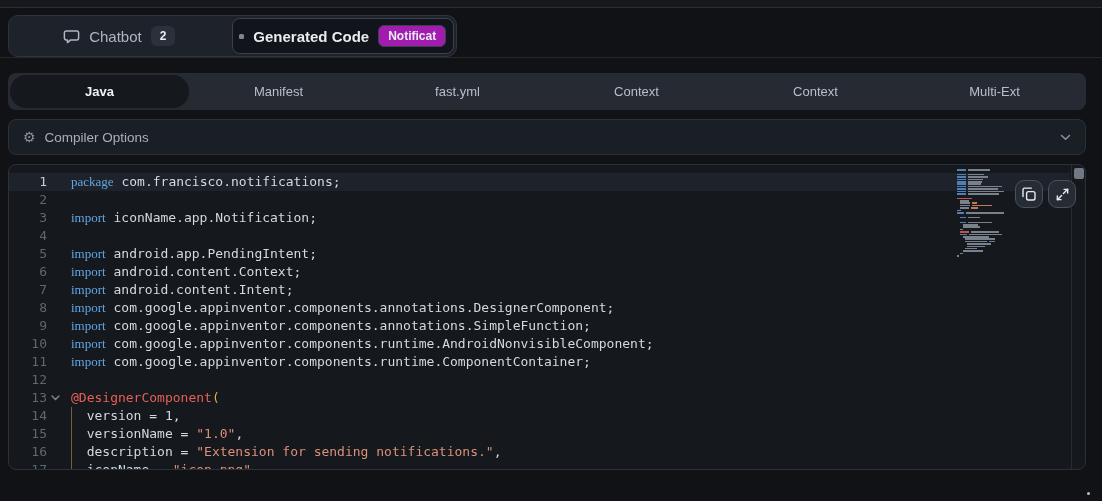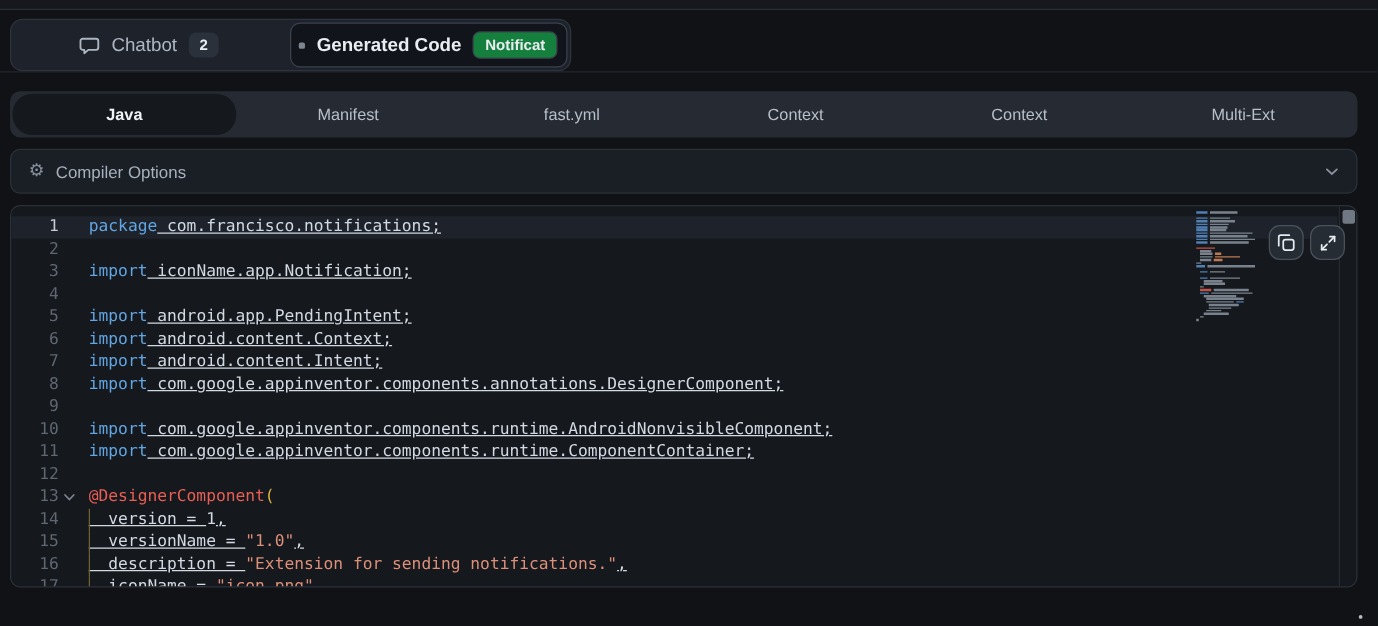--- a/index.html
+++ b/index.html
@@ -24,7 +24,7 @@
     font-weight:bold; margin:2px; }
   .badge { background:#2b313b; color:#e9edf2; font-weight:bold; font-size:12px;
     padding:3px 9px; border-radius:6px; white-space:nowrap; }
-  .badge.outlined { background:#15803d; border:1px solid #3b424c;text-align:center; }
+  .badge.outlined { background:#a21caf; border:1px solid #3b424c;text-align:center; }
   .dot-ic { width:5px; height:5px; border-radius:1.5px; background:#7d8590; flex:none; }
   .header-line { position:absolute; top:57px; left:0; width:100%; height:1px; background:#23272e; }
 

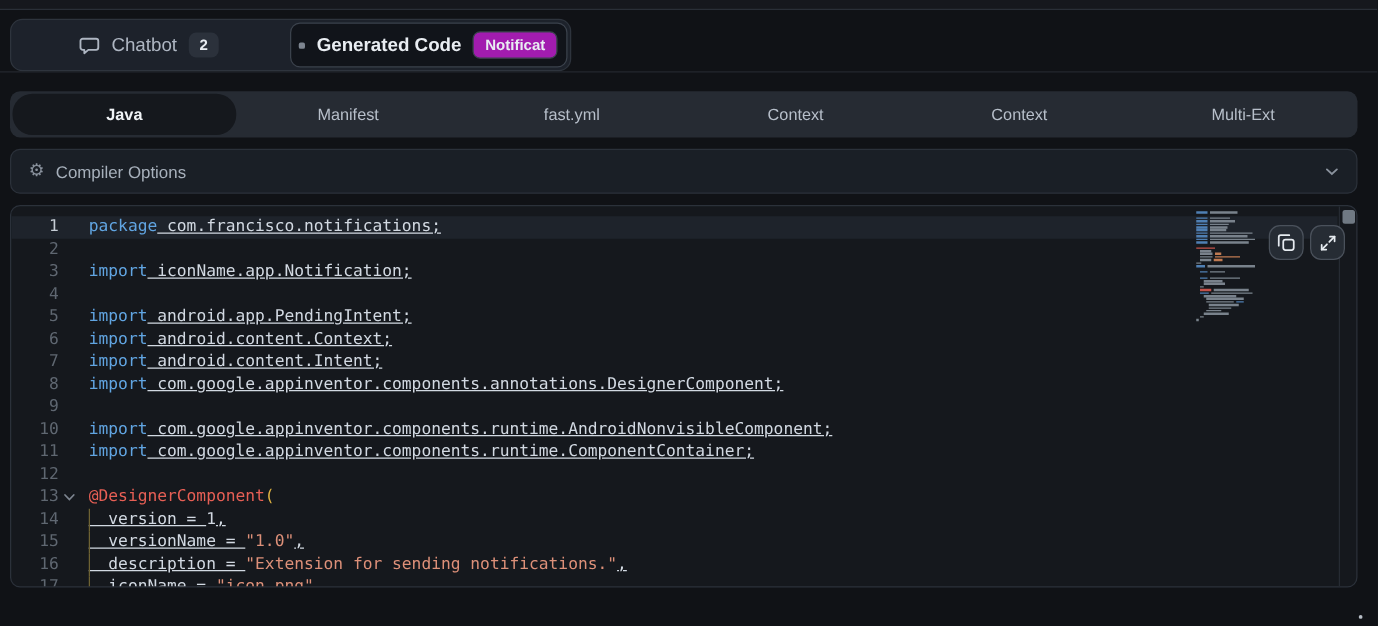--- a/index.html
+++ b/index.html
@@ -56,7 +56,7 @@
   .codetxt { padding-left:8px; position:relative; }
   .codetxt.guide::before { content:''; position:absolute; left:8px; top:0; bottom:0;
     width:1px; background:#6e6233; }
-  .t-kw  { color:var(--c-kw); }
+  .t-kw  { color:var(--c-kw);font-family:Liberation Serif, serif; }
   .t-pl  { color:var(--c-pl);text-decoration:underline; }
   .t-ann { color:var(--c-ann); }
   .t-br  { color:var(--c-br); }

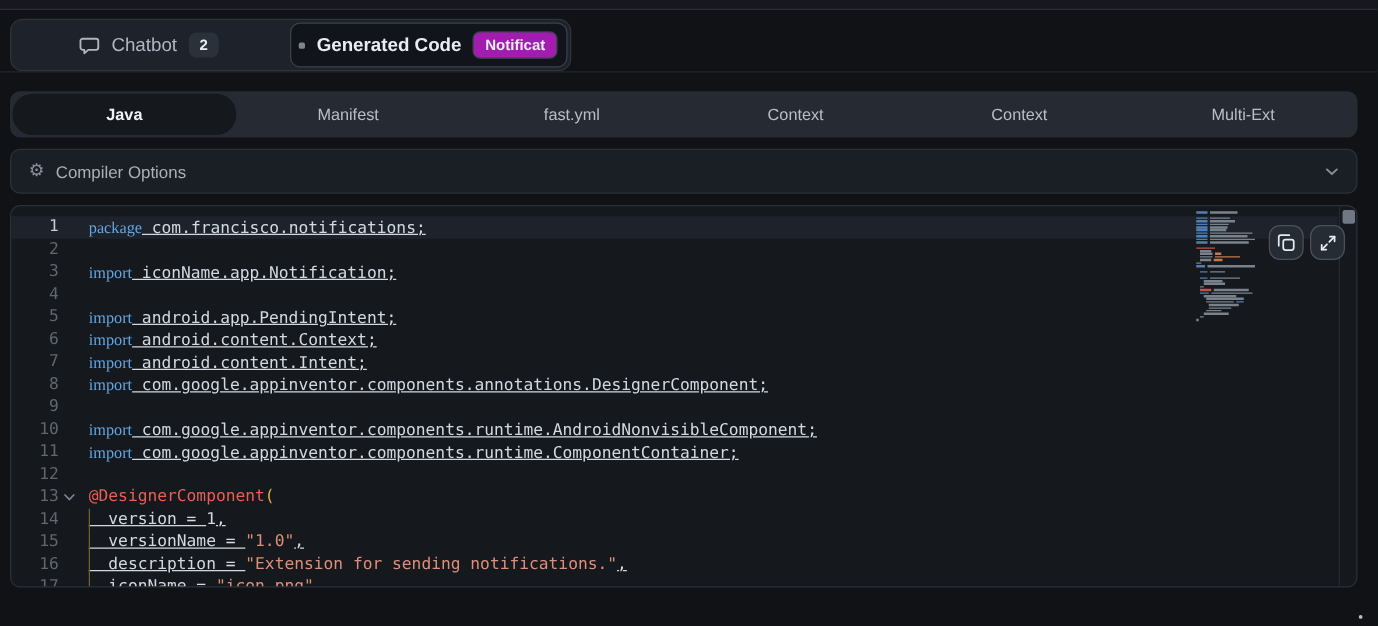--- a/index.html
+++ b/index.html
@@ -57,7 +57,7 @@
   .codetxt.guide::before { content:''; position:absolute; left:8px; top:0; bottom:0;
     width:1px; background:#6e6233; }
   .t-kw  { color:var(--c-kw);font-family:Liberation Serif, serif; }
-  .t-pl  { color:var(--c-pl);text-decoration:underline; }
+  .t-pl  { color:var(--c-pl); }
   .t-ann { color:var(--c-ann); }
   .t-br  { color:var(--c-br); }
   .t-str { color:var(--c-str); }

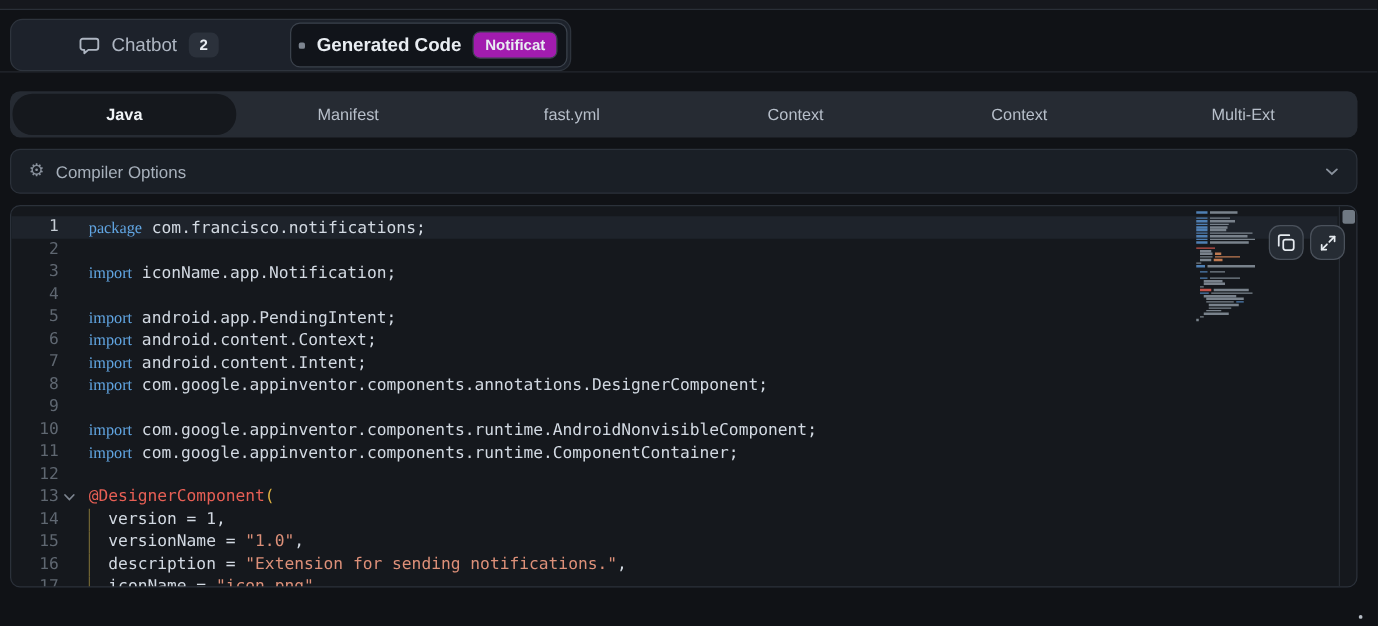--- a/index.html
+++ b/index.html
@@ -140,7 +140,7 @@
       <div class="crow"><span class="lnum">6</span><span class="fold"></span><span class="codetxt"><span class="t-kw">import</span><span class="t-pl"> android.content.Context;</span></span></div>
       <div class="crow"><span class="lnum">7</span><span class="fold"></span><span class="codetxt"><span class="t-kw">import</span><span class="t-pl"> android.content.Intent;</span></span></div>
       <div class="crow"><span class="lnum">8</span><span class="fold"></span><span class="codetxt"><span class="t-kw">import</span><span class="t-pl"> com.google.appinventor.components.annotations.DesignerComponent;</span></span></div>
-      <div class="crow"><span class="lnum">9</span><span class="fold"></span></div>
+      <div class="crow"><span class="lnum">9</span><span class="fold"></span><span class="codetxt"><span class="t-kw">import</span><span class="t-pl"> com.google.appinventor.components.annotations.SimpleFunction;</span></span></div>
       <div class="crow"><span class="lnum">10</span><span class="fold"></span><span class="codetxt"><span class="t-kw">import</span><span class="t-pl"> com.google.appinventor.components.runtime.AndroidNonvisibleComponent;</span></span></div>
       <div class="crow"><span class="lnum">11</span><span class="fold"></span><span class="codetxt"><span class="t-kw">import</span><span class="t-pl"> com.google.appinventor.components.runtime.ComponentContainer;</span></span></div>
       <div class="crow"><span class="lnum">12</span><span class="fold"></span><span class="codetxt"></span></div>

